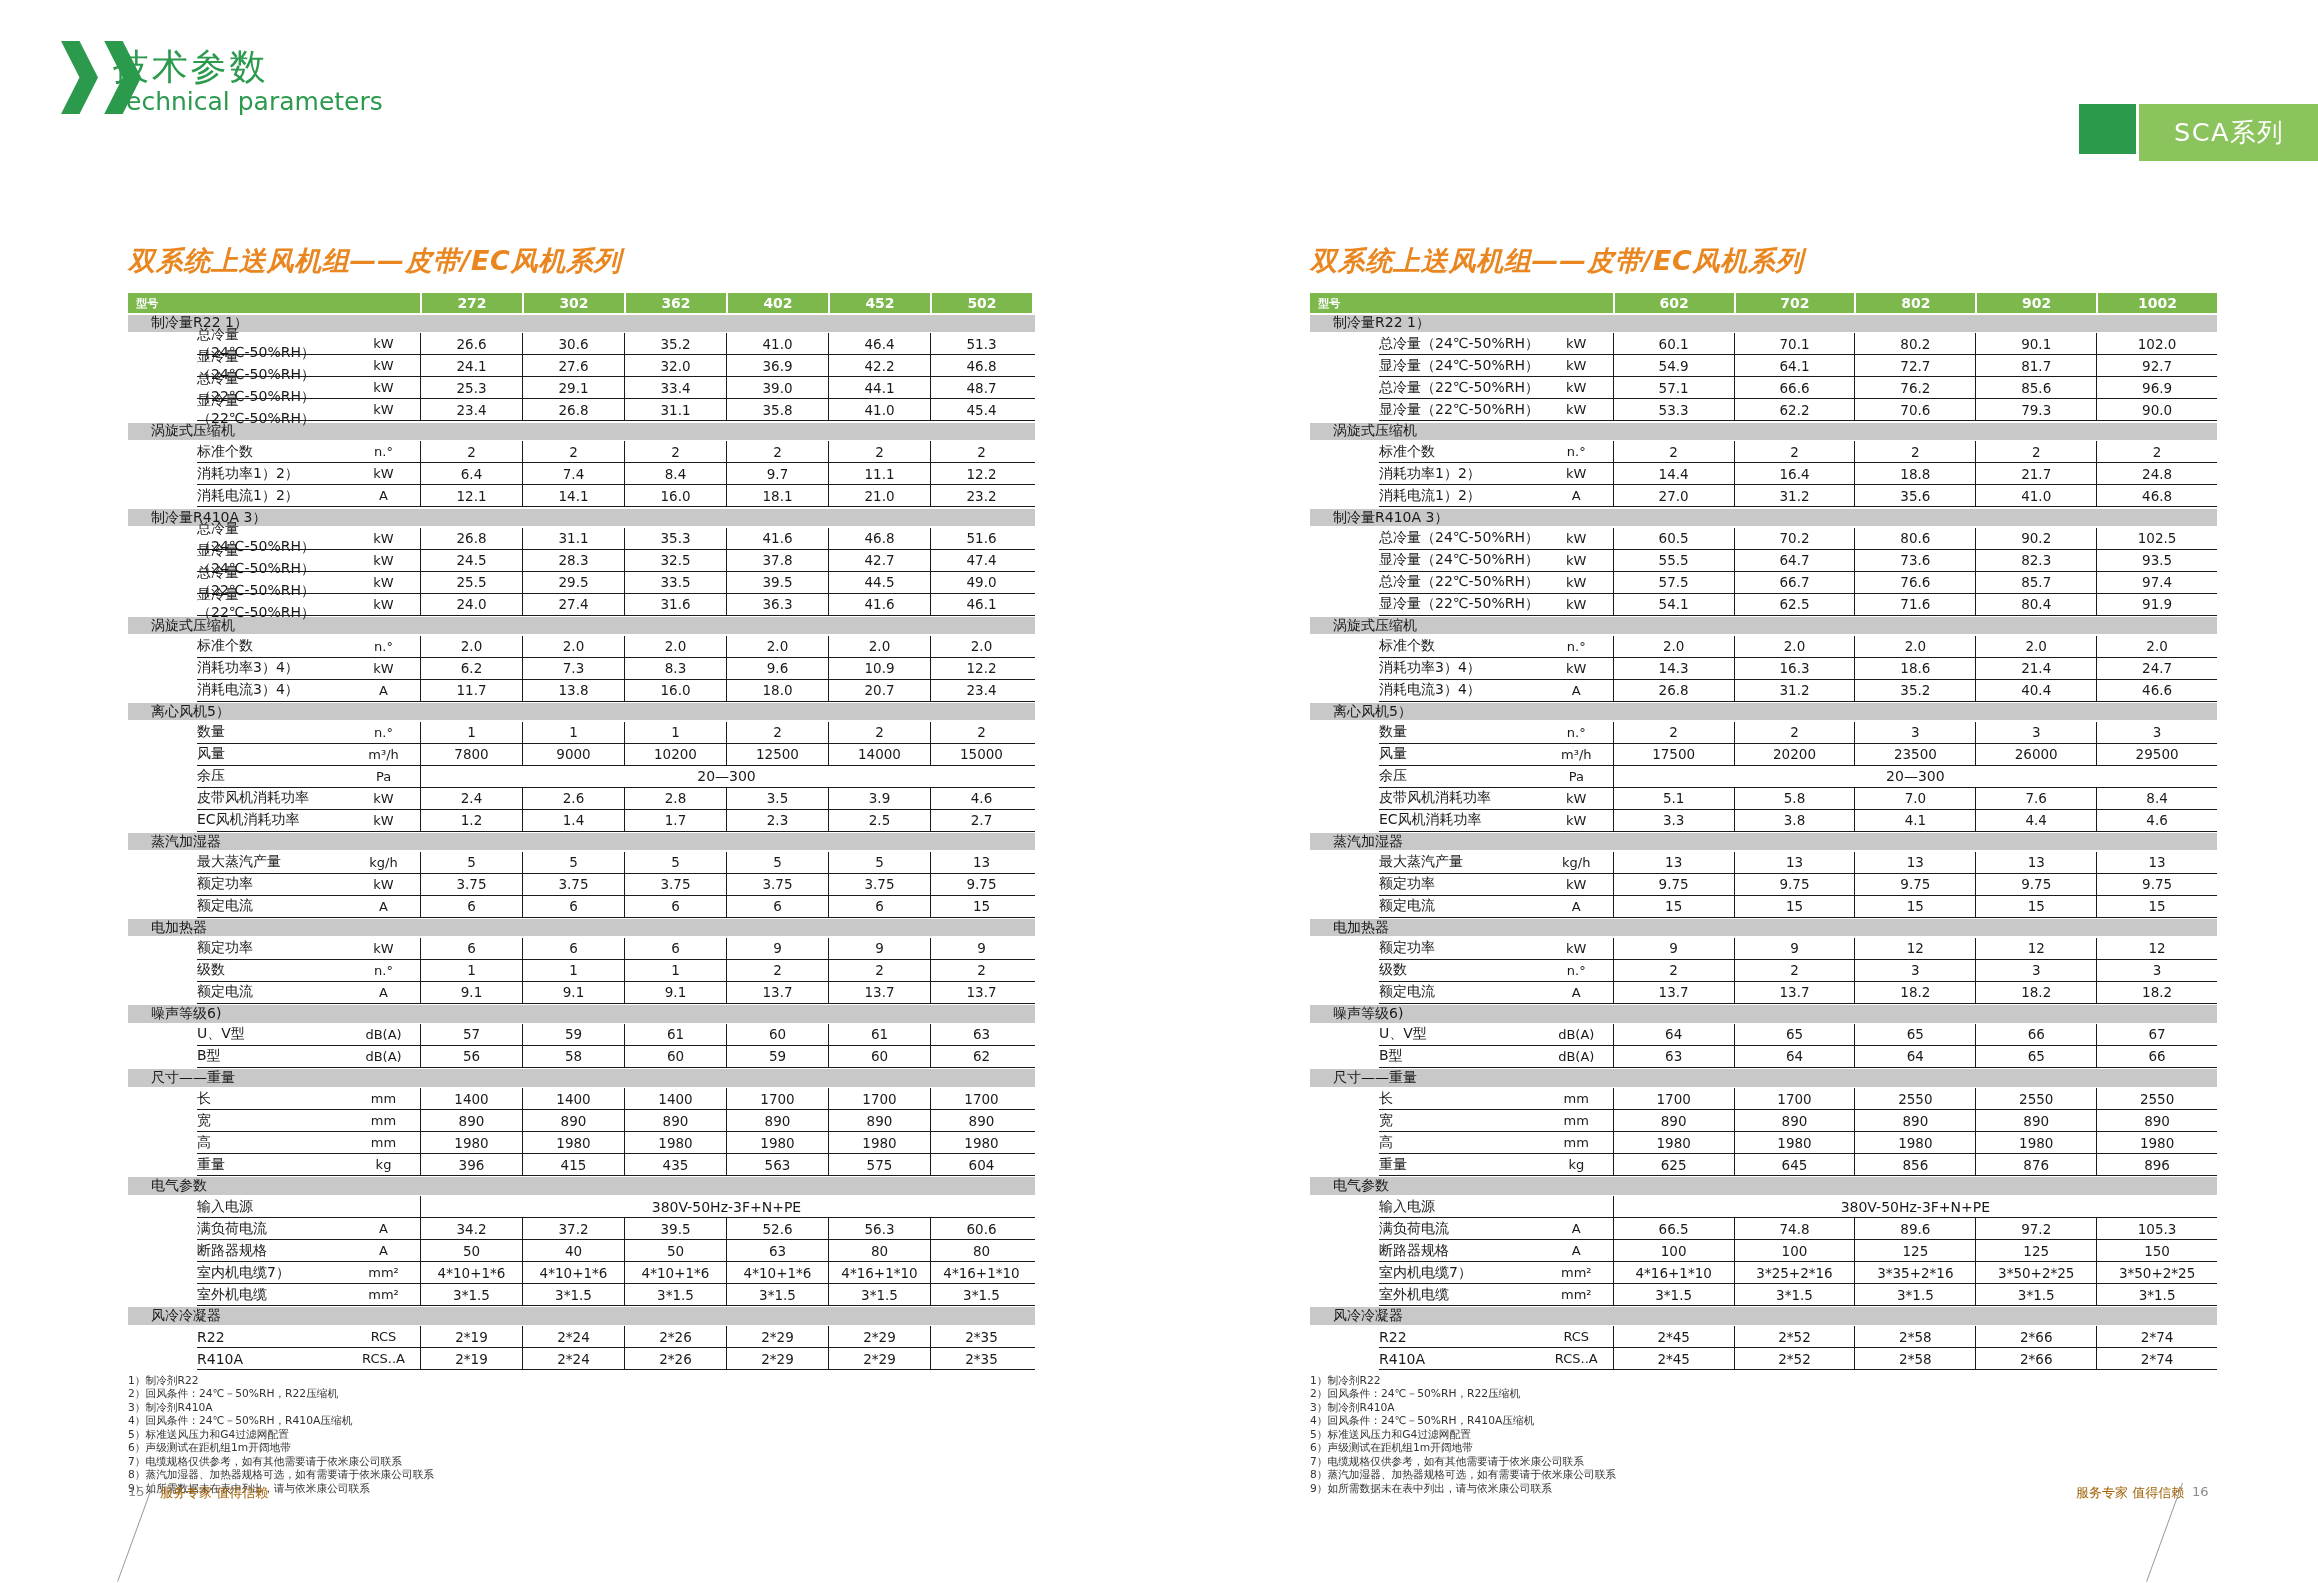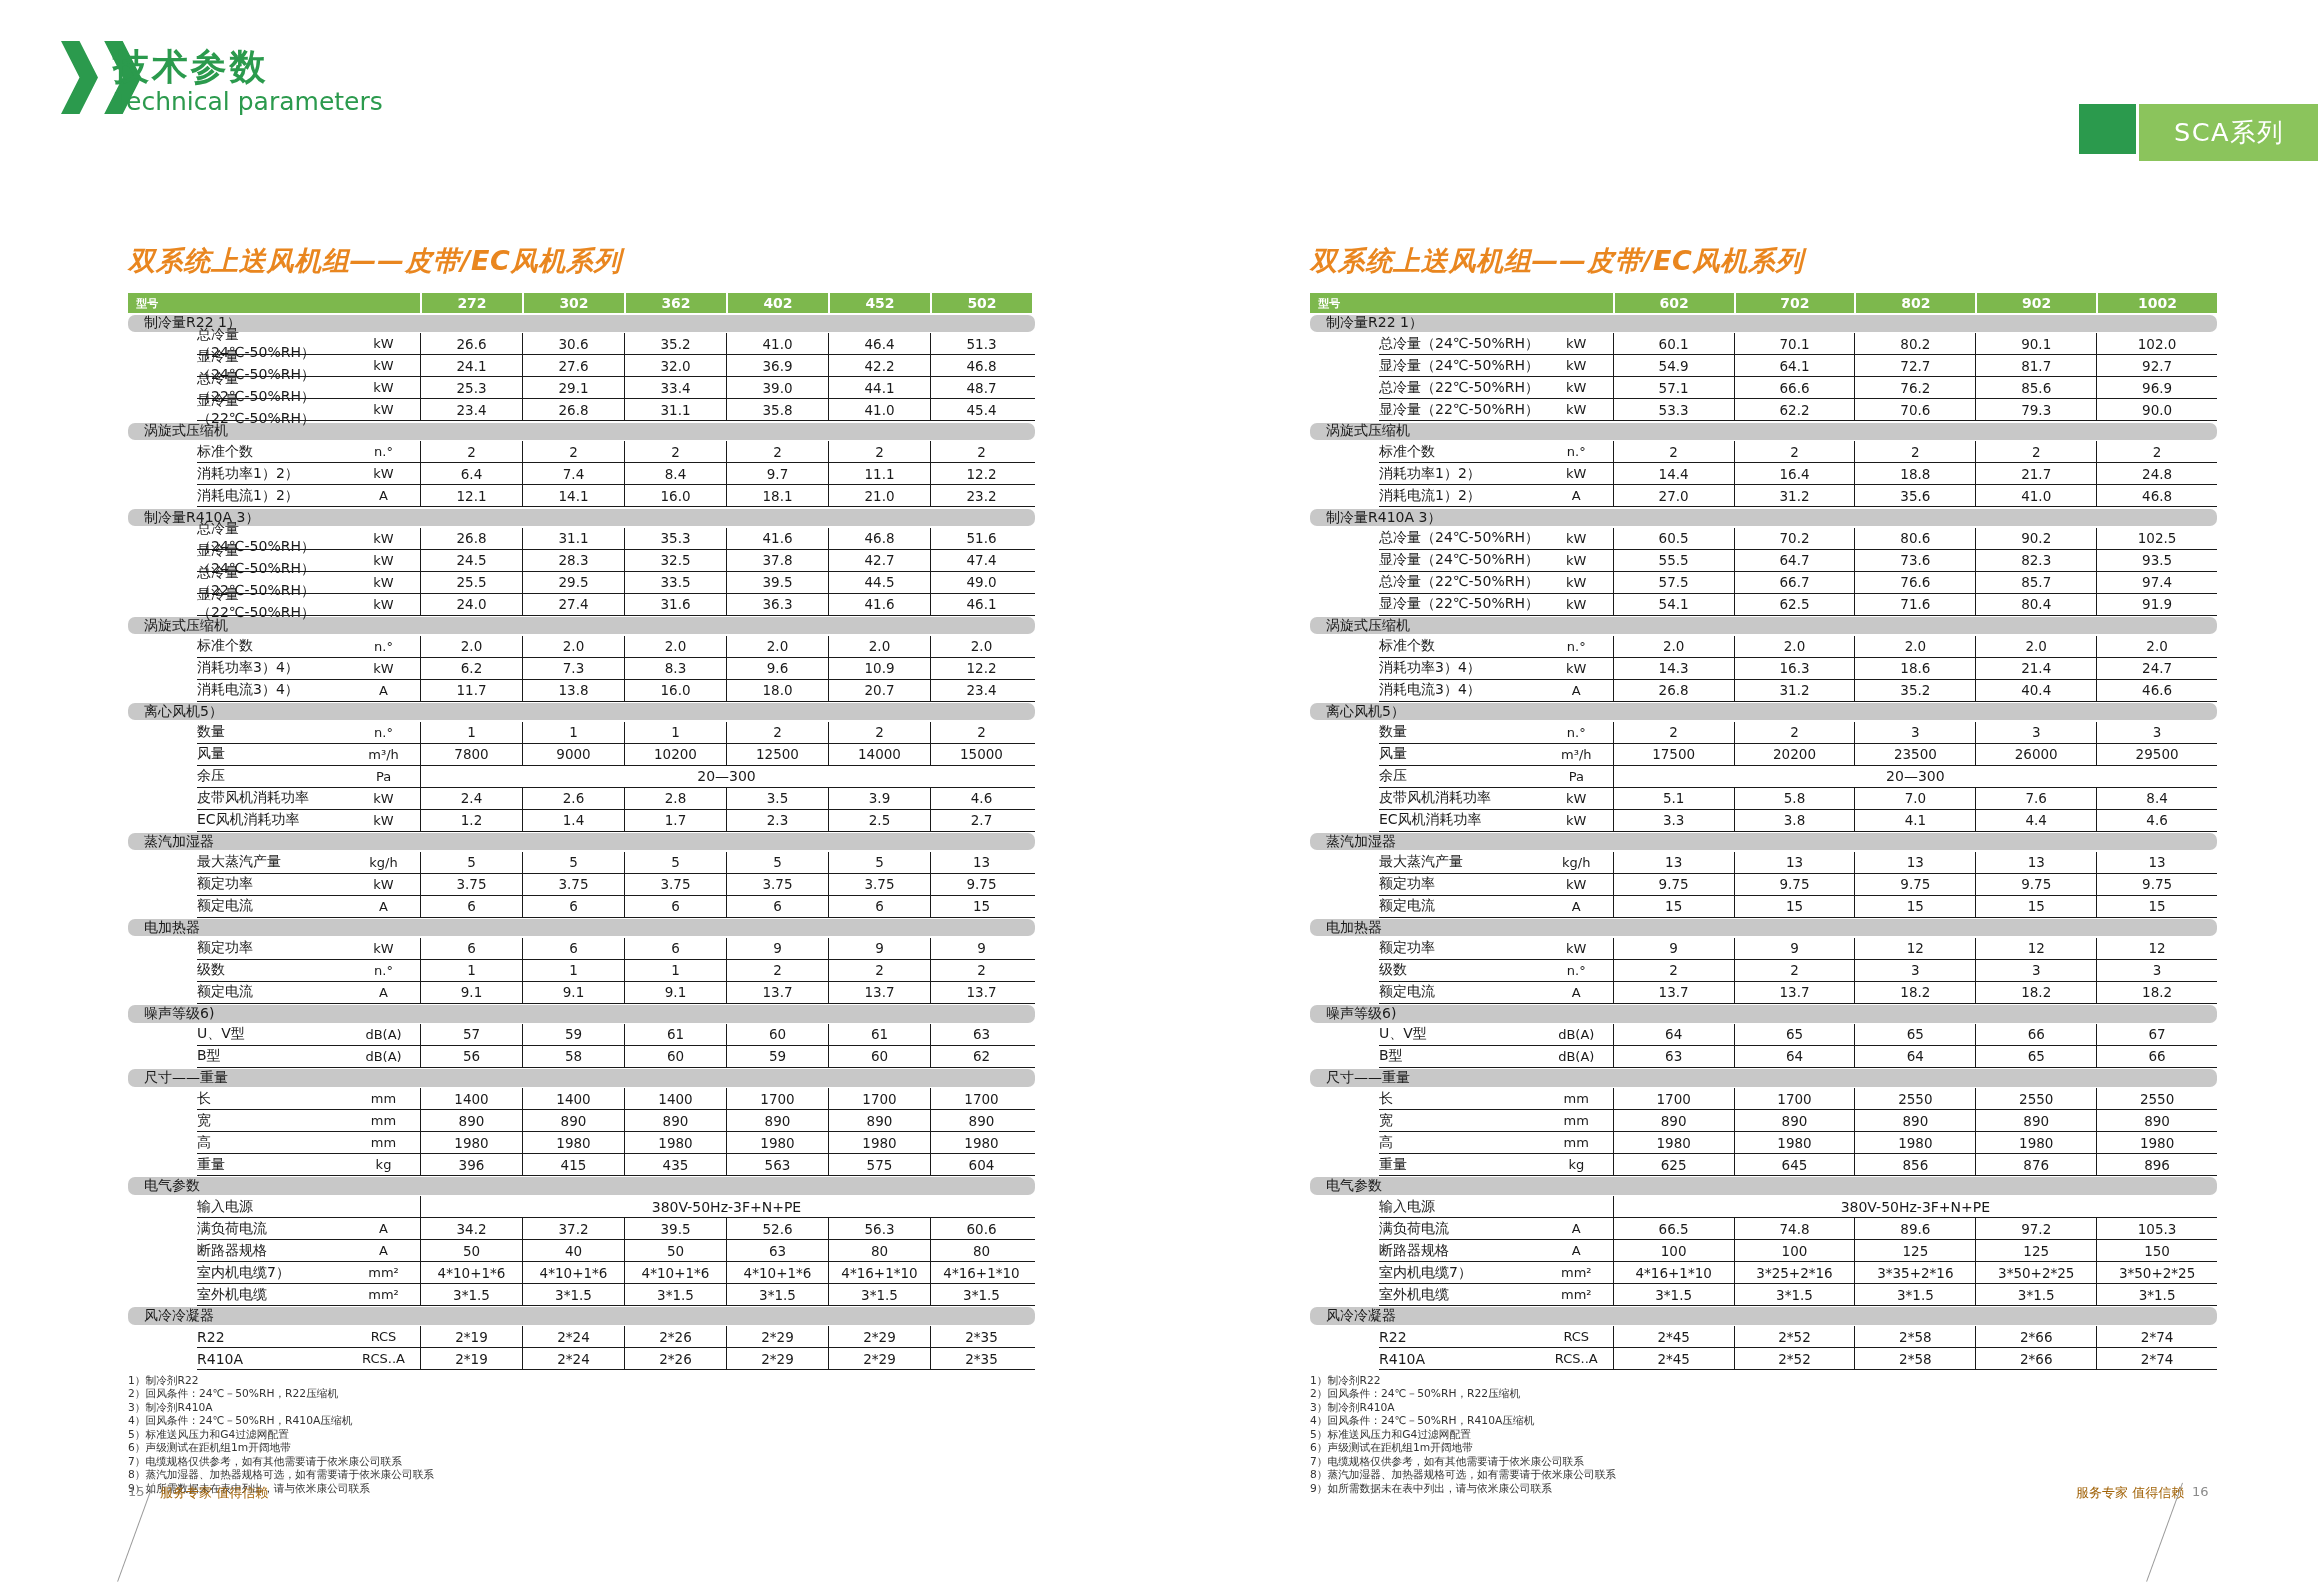--- a/index.html
+++ b/index.html
@@ -10,7 +10,7 @@
   .brand-chevrons{position:absolute;left:61px;top:41px;display:flex;gap:6.2px;}
   .chev{width:37px;height:73px;background:var(--brand);
         clip-path:polygon(0 0,50% 0,100% 50%,50% 100%,0 100%,50% 50%);}
-  .page-title{position:absolute;left:113px;top:43px;font-size:36px;font-weight:bold;color:var(--brand);letter-spacing:2.8px;}
+  .page-title{position:absolute;left:113px;top:43px;font-size:36px;font-weight:normal;color:var(--brand);letter-spacing:2.8px;}
   .page-subtitle{position:absolute;left:115px;top:87px;font-size:25px;color:var(--brand);}
   .sca-tab-dark{position:absolute;left:2079px;top:104px;width:57px;height:50px;background:var(--brand);}
   .sca-tab-light{position:absolute;left:2139px;top:104px;width:180px;height:57px;background:#8bc45c;

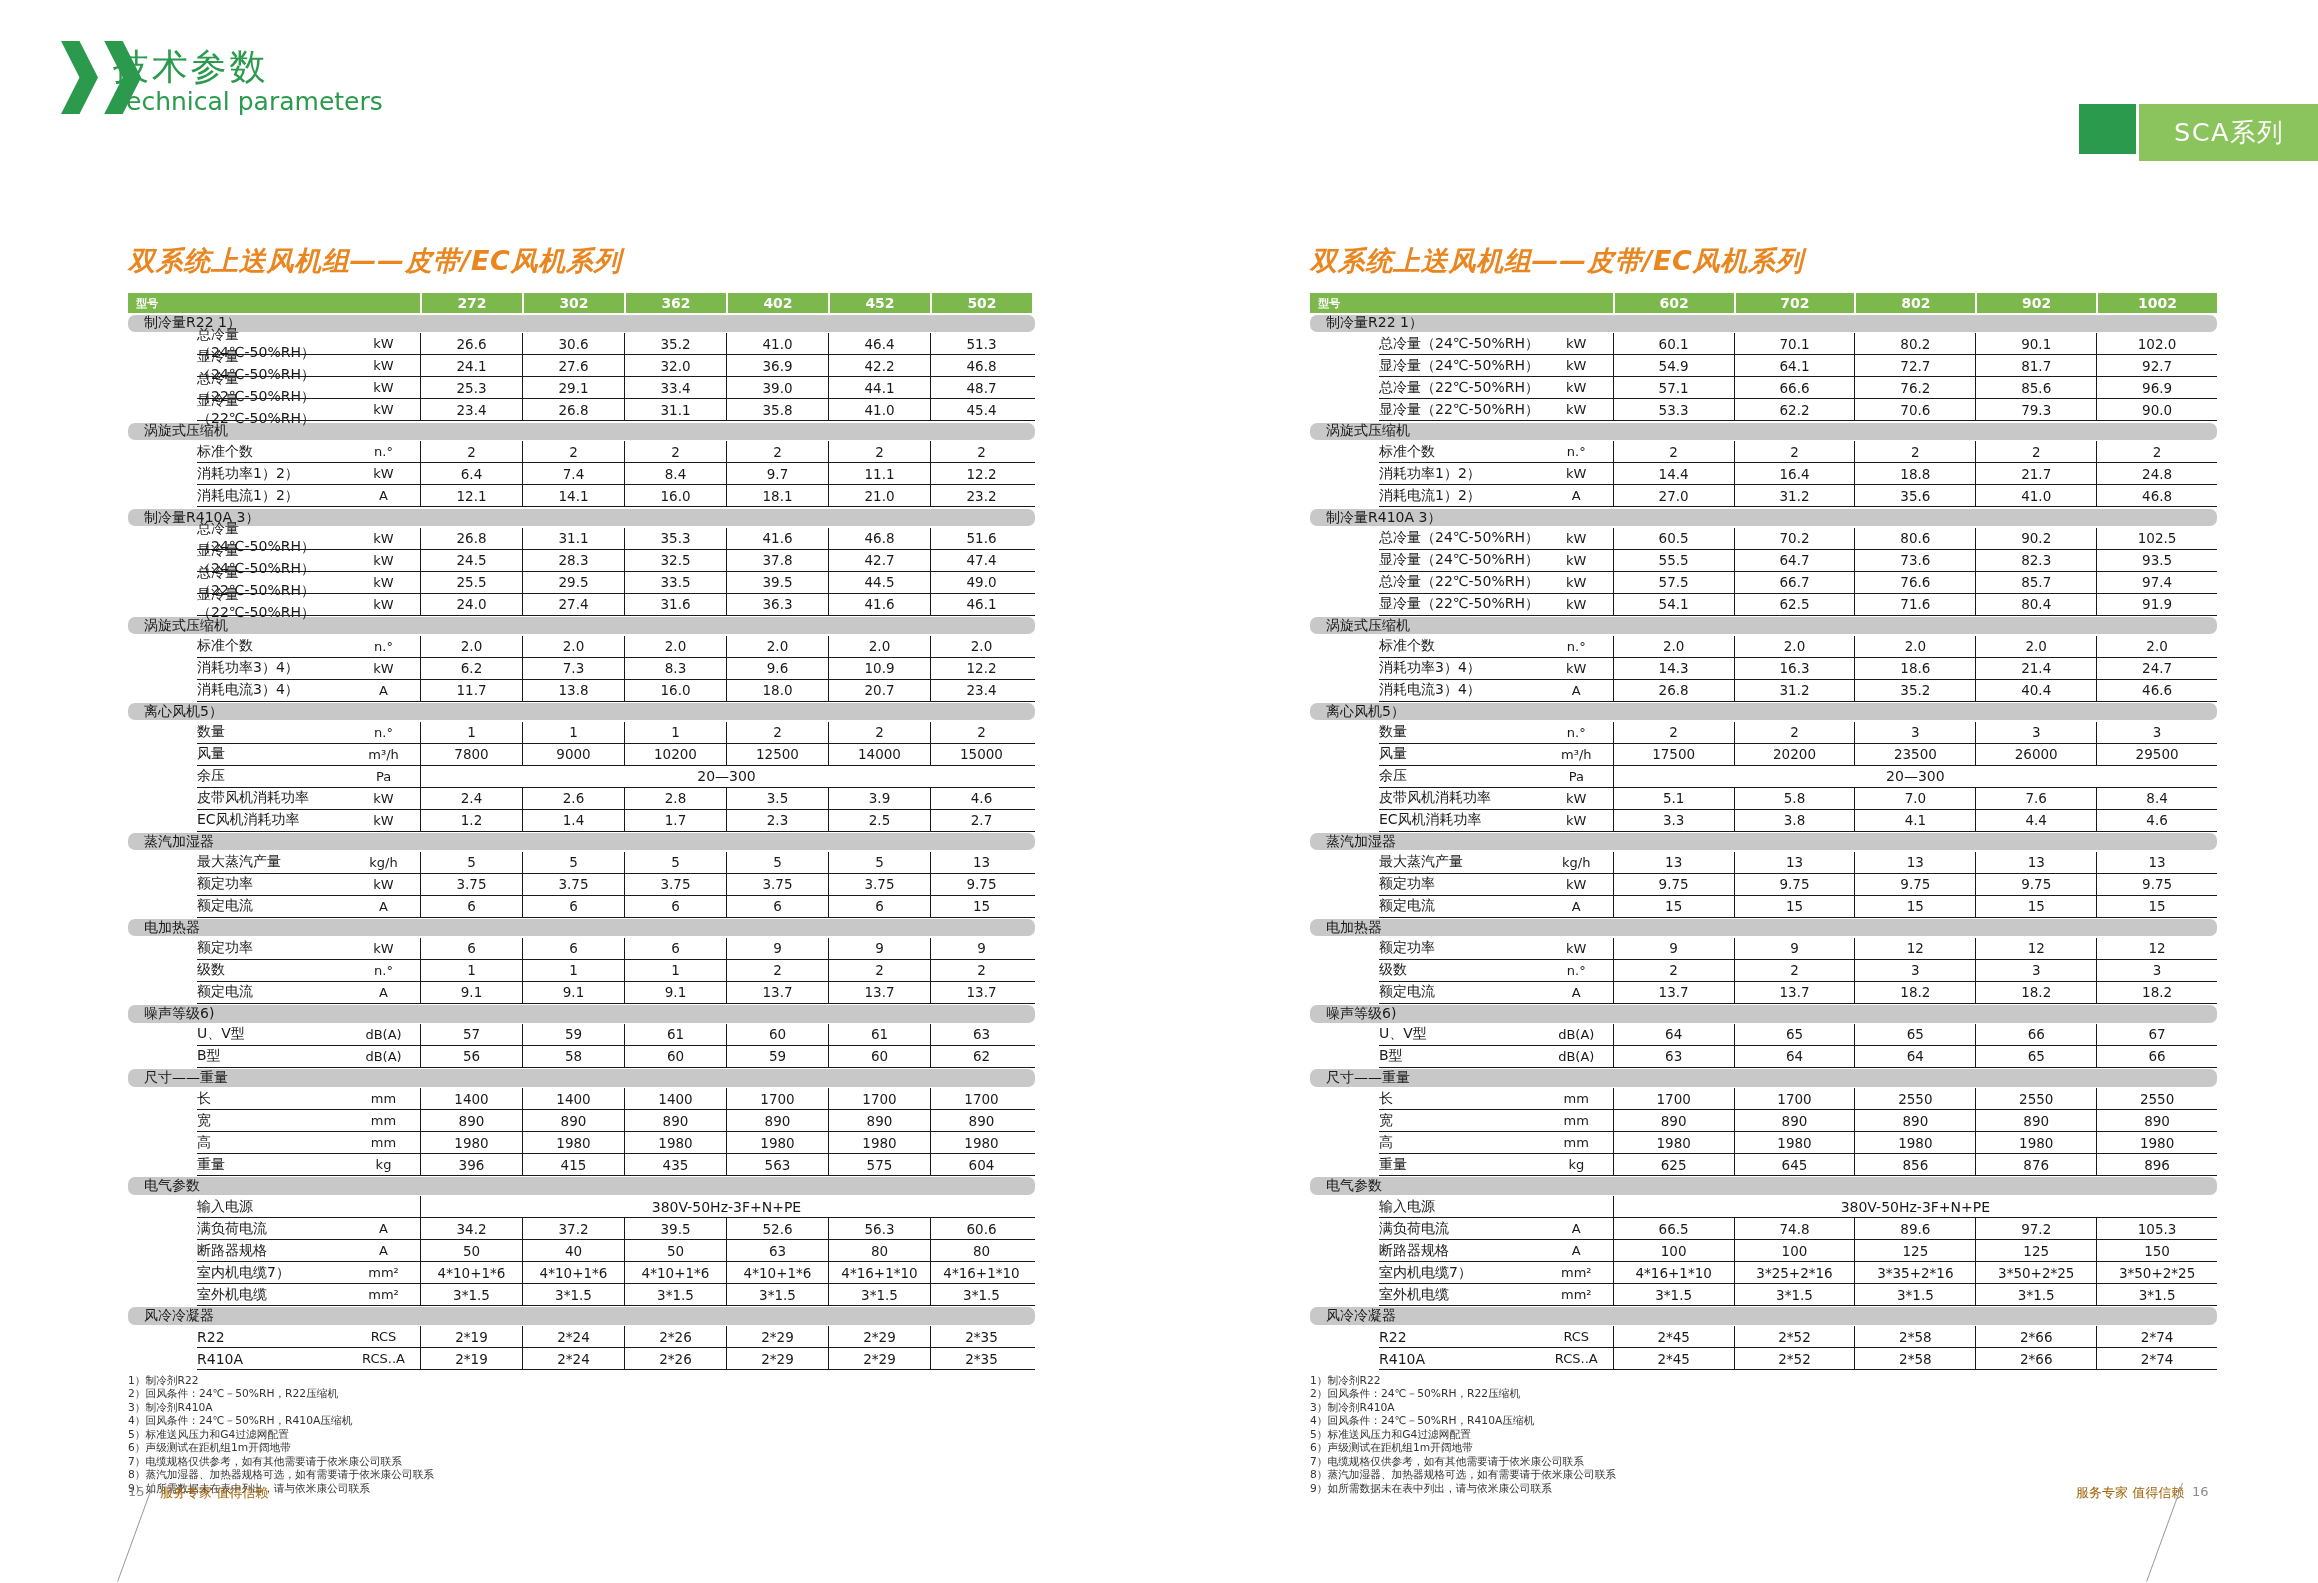--- a/index.html
+++ b/index.html
@@ -26,7 +26,7 @@
             display:flex;align-items:center;padding-left:8.3px;box-sizing:border-box;}
   .th-val{width:var(--valw);background:var(--tblgreen);color:#fff;font-weight:bold;font-size:14px;
           display:flex;align-items:center;justify-content:center;border-left:2.8px solid #fff;box-sizing:border-box;}
-  .section-bar{height:17.3px;margin:1.4px 0;background:#c8c8c8;font-size:14px;display:flex;align-items:center;padding-left:16px;border-radius:7px;}
+  .section-bar{height:17.3px;margin:1.4px 0;background:#c8c8c8;font-size:14px;display:flex;align-items:center;padding-left:23px;}
   .row{display:flex;margin-left:69px;height:22px;border-bottom:1.4px solid #1a1a1a;box-sizing:border-box;}
   .lbl{width:calc(var(--labelw) - 142px);font-size:14px;display:flex;align-items:center;box-sizing:border-box;}
   .unit{width:73px;font-size:13px;display:flex;align-items:center;justify-content:center;box-sizing:border-box;}

